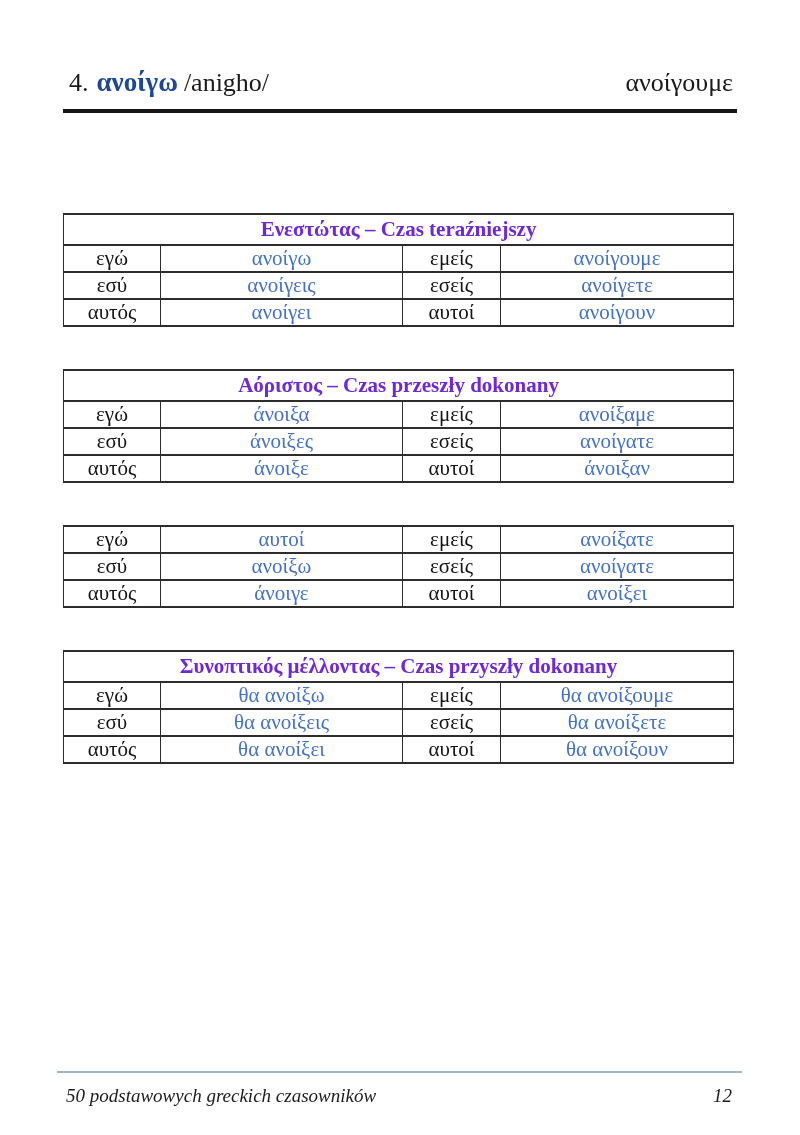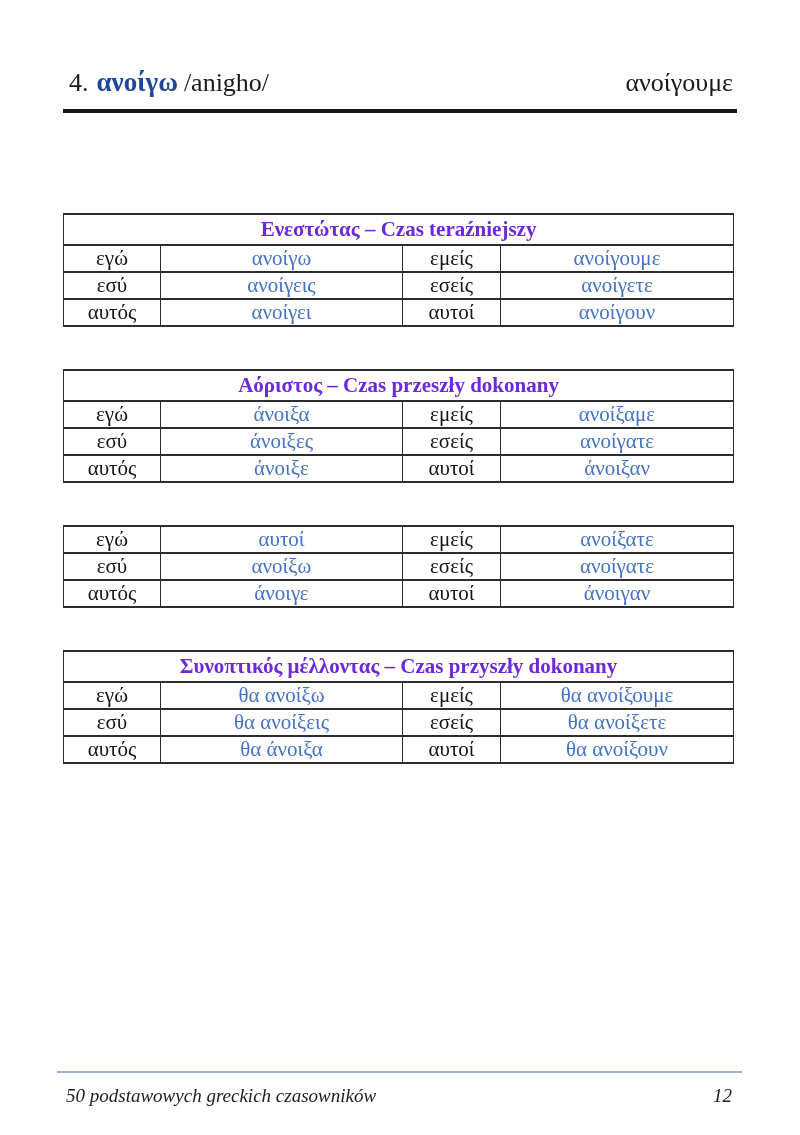--- a/index.html
+++ b/index.html
@@ -199,7 +199,7 @@
       <td class="pronoun">αυτός</td>
       <td class="verb-form">άνοιγε</td>
       <td class="pronoun">αυτοί</td>
-      <td class="verb-form">άνοιγαν</td>
+      <td class="verb-form">ανοίξει</td>
     </tr>
   </tbody>
     </table>

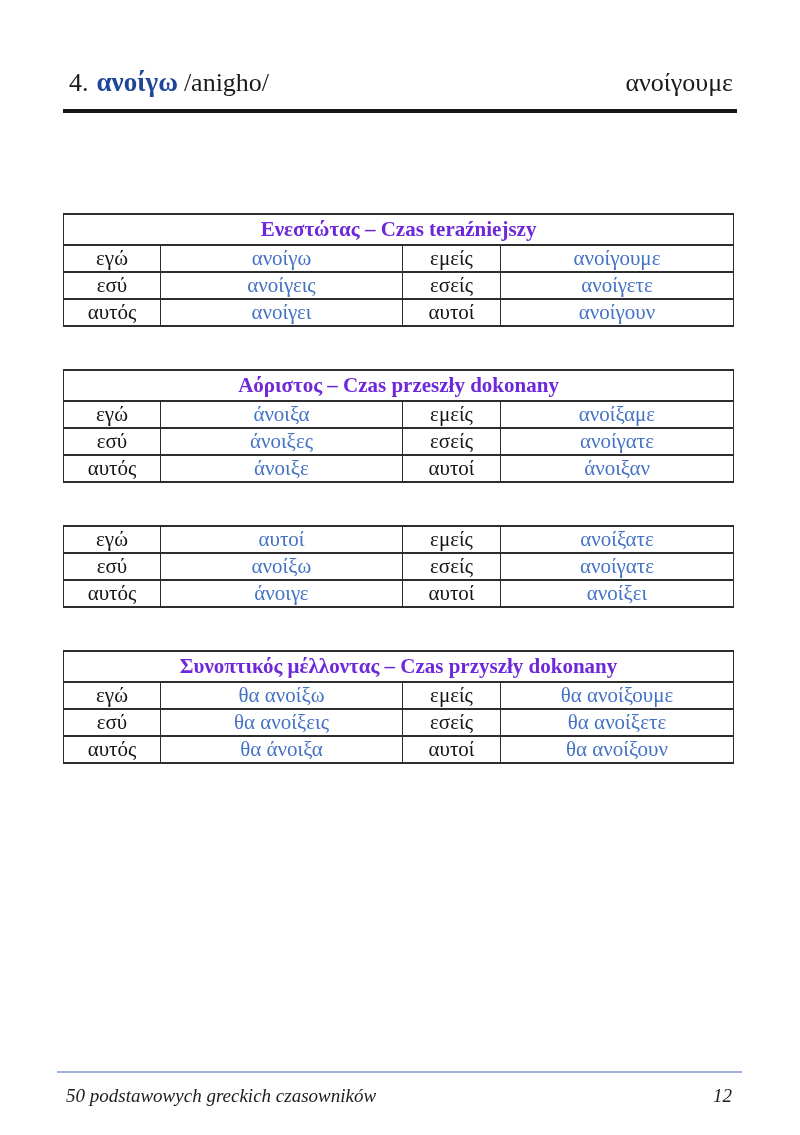--- a/index.html
+++ b/index.html
@@ -229,7 +229,7 @@
     </tr>
     <tr>
       <td class="pronoun">αυτός</td>
-      <td class="verb-form">θα άνοιξα</td>
+      <td class="verb-form">θα ανοίξει</td>
       <td class="pronoun">αυτοί</td>
       <td class="verb-form">θα ανοίξουν</td>
     </tr>

